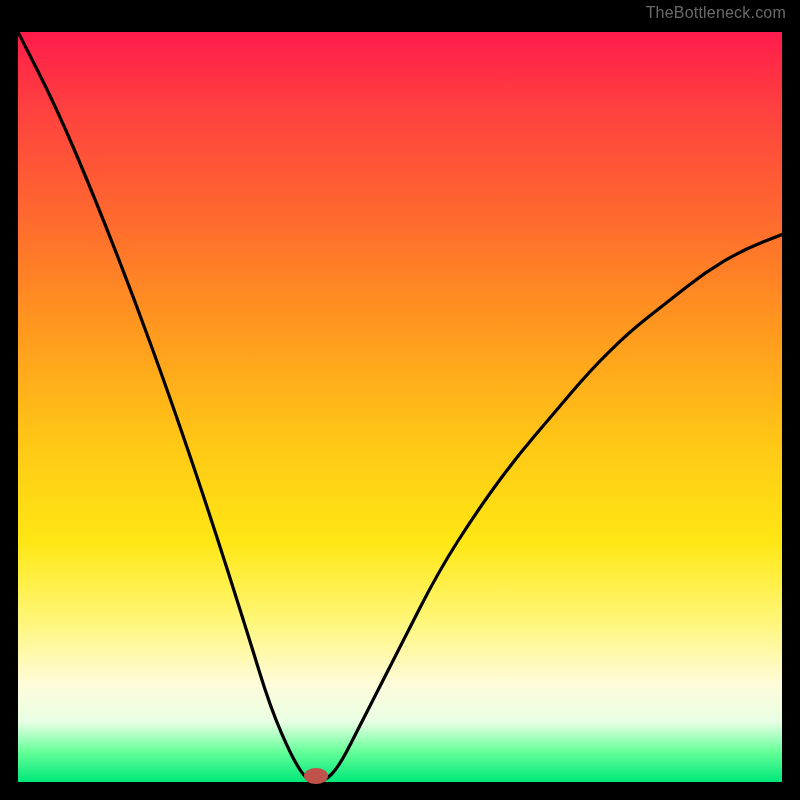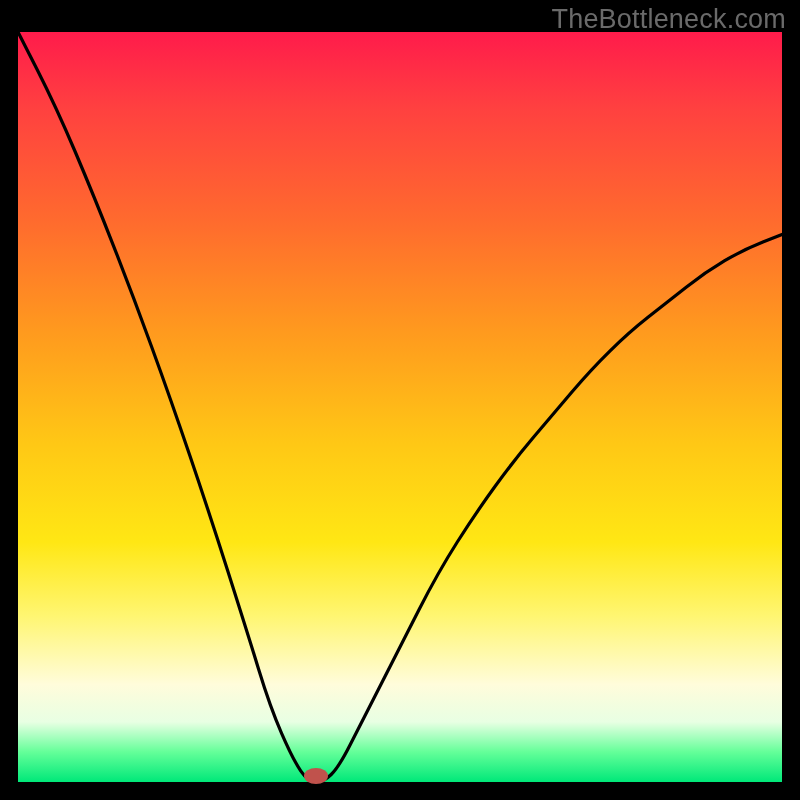--- a/index.html
+++ b/index.html
@@ -15,7 +15,7 @@
     top: 4px;
     right: 14px;
     font-family: Arial, Helvetica, sans-serif;
-    font-size: 27px;
+    font-size: 16px;
     font-weight: 500;
     color: #6a6a6a;
     letter-spacing: 0.2px;

